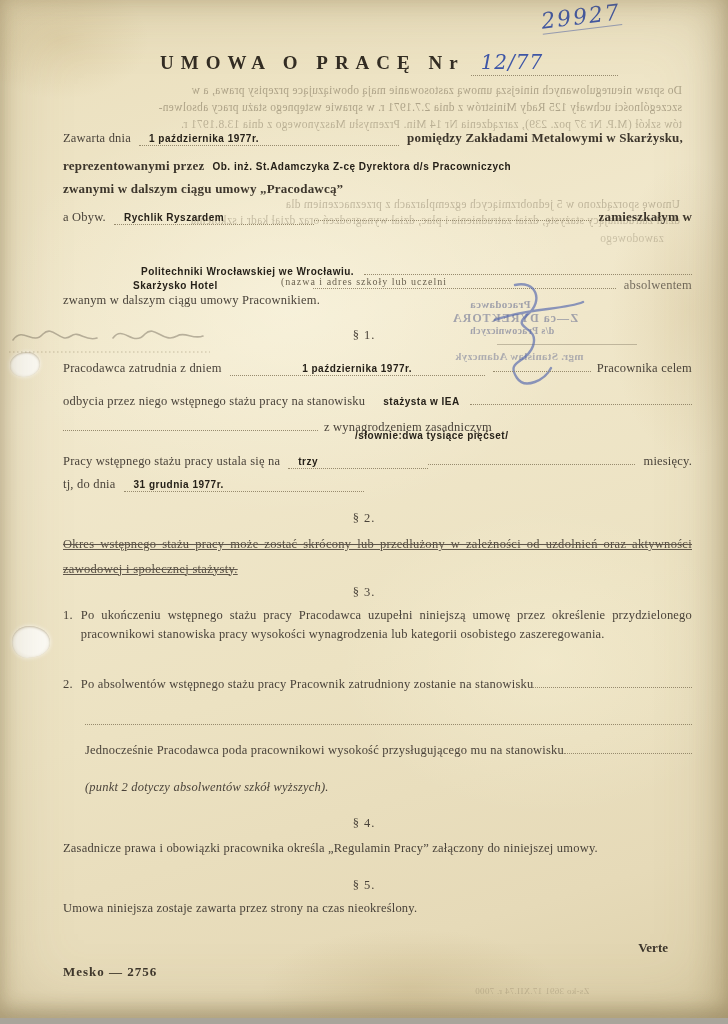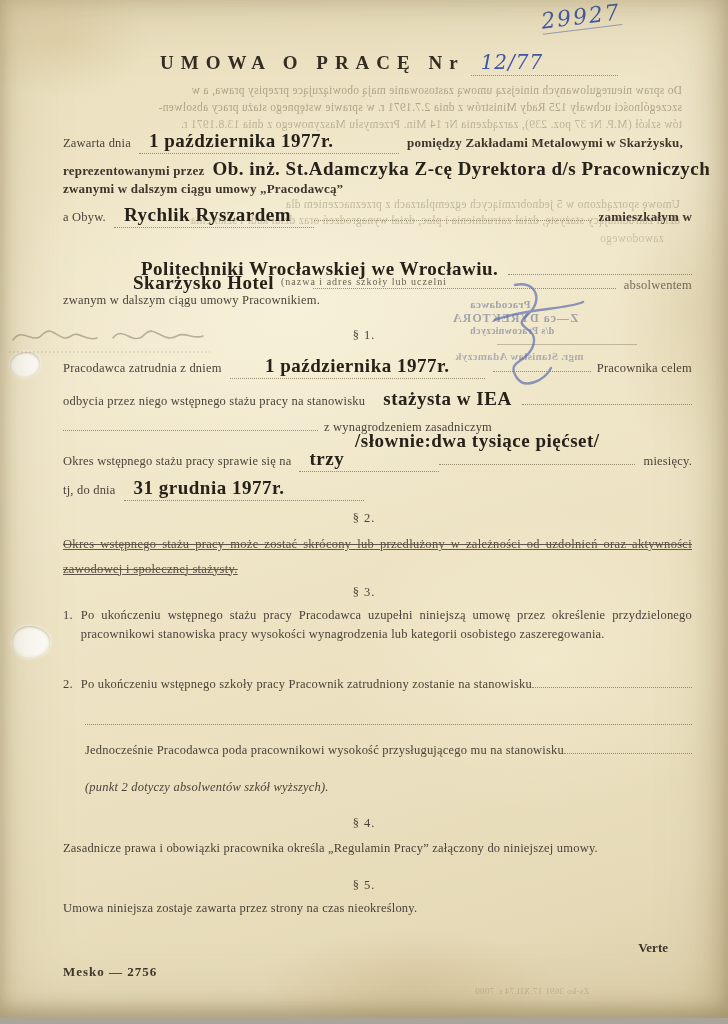--- a/index.html
+++ b/index.html
@@ -18,7 +18,7 @@
   .ln{position:absolute;left:63px;right:36px;display:flex;align-items:baseline;white-space:nowrap;}
   .pr{font-size:12.5px;color:#4a433a;letter-spacing:.2px;}
   .prb{font-size:13px;color:#3d362c;font-weight:bold;letter-spacing:.2px;}
-  .ty{font-family:Liberation Serif, serif;font-size:19px;font-weight:bold;
+  .ty{font-family:Liberation Sans, sans-serif;font-size:10px;font-weight:bold;
       color:#262119;letter-spacing:.5px;}
   .slot{border-bottom:1.5px dotted #978b6e;padding:0 10px 1px 10px;}
   .dots{flex:1;border-bottom:1.5px dotted #978b6e;height:1em;min-width:14px;}

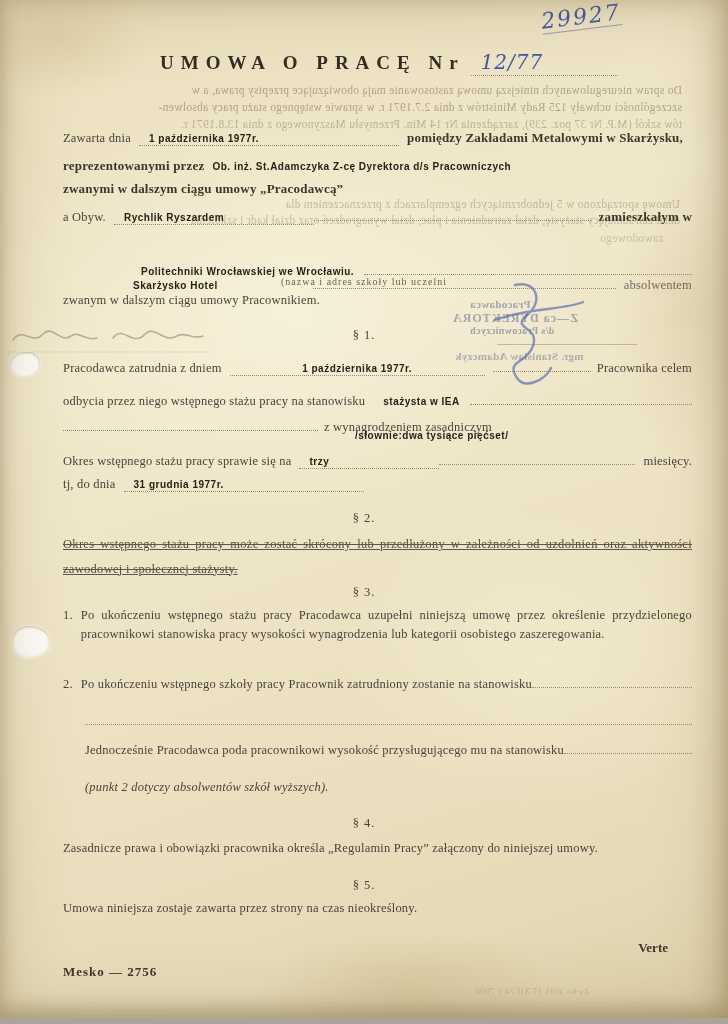--- a/index.html
+++ b/index.html
@@ -131,7 +131,7 @@
     <span class="ty">/słownie:dwa tysiące pięćset/</span>
   </div>
   <div class="ln" style="top:448px;">
-    <span class="pr">Okres wstępnego stażu pracy sprawie się na</span>
+    <span class="pr">Pracy wstępnego stażu pracy ustala się na</span>
     <span class="slot ty" style="margin-left:8px;min-width:120px;text-align:left;">trzy</span>
     <span class="dots"></span>
     <span class="pr" style="margin-left:8px;">miesięcy.</span>

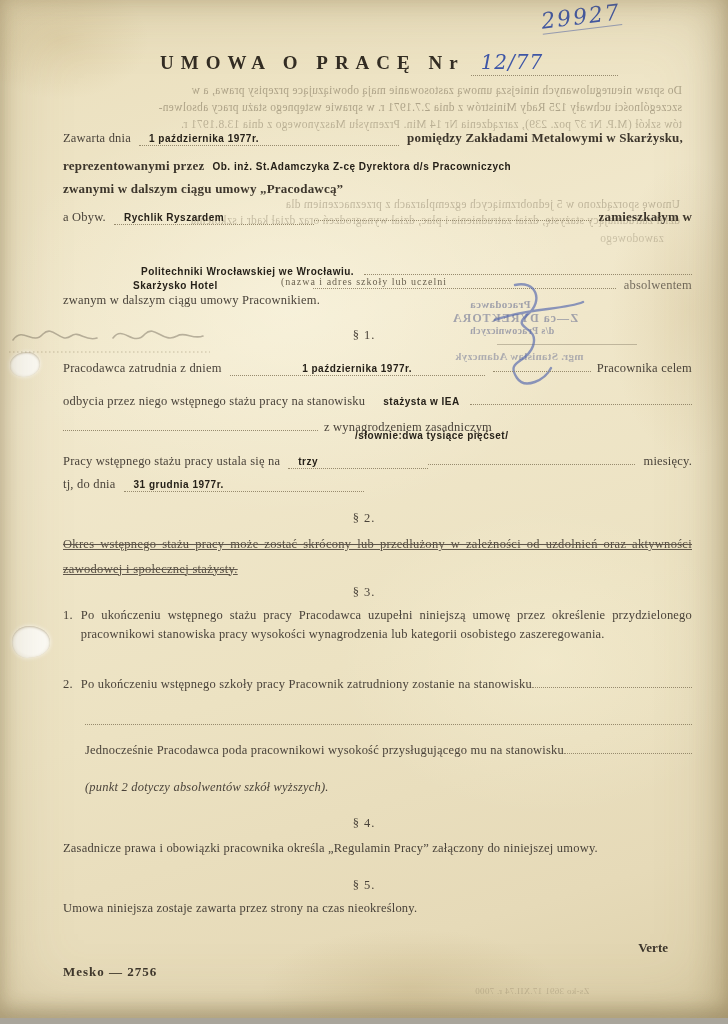--- a/index.html
+++ b/index.html
@@ -153,7 +153,7 @@
   </div>
   <div class="ln" style="top:671px;">
     <span class="pr" style="margin-right:8px;">2.</span>
-    <span class="pr">Po ukończeniu wstępnego szkoły pracy Pracownik zatrudniony zostanie na  stanowisku</span>
+    <span class="pr">Po absolwentów wstępnego stażu pracy Pracownik zatrudniony zostanie na  stanowisku</span>
     <span class="dots"></span>
   </div>
   <div class="ln" style="top:708px;left:85px;">

